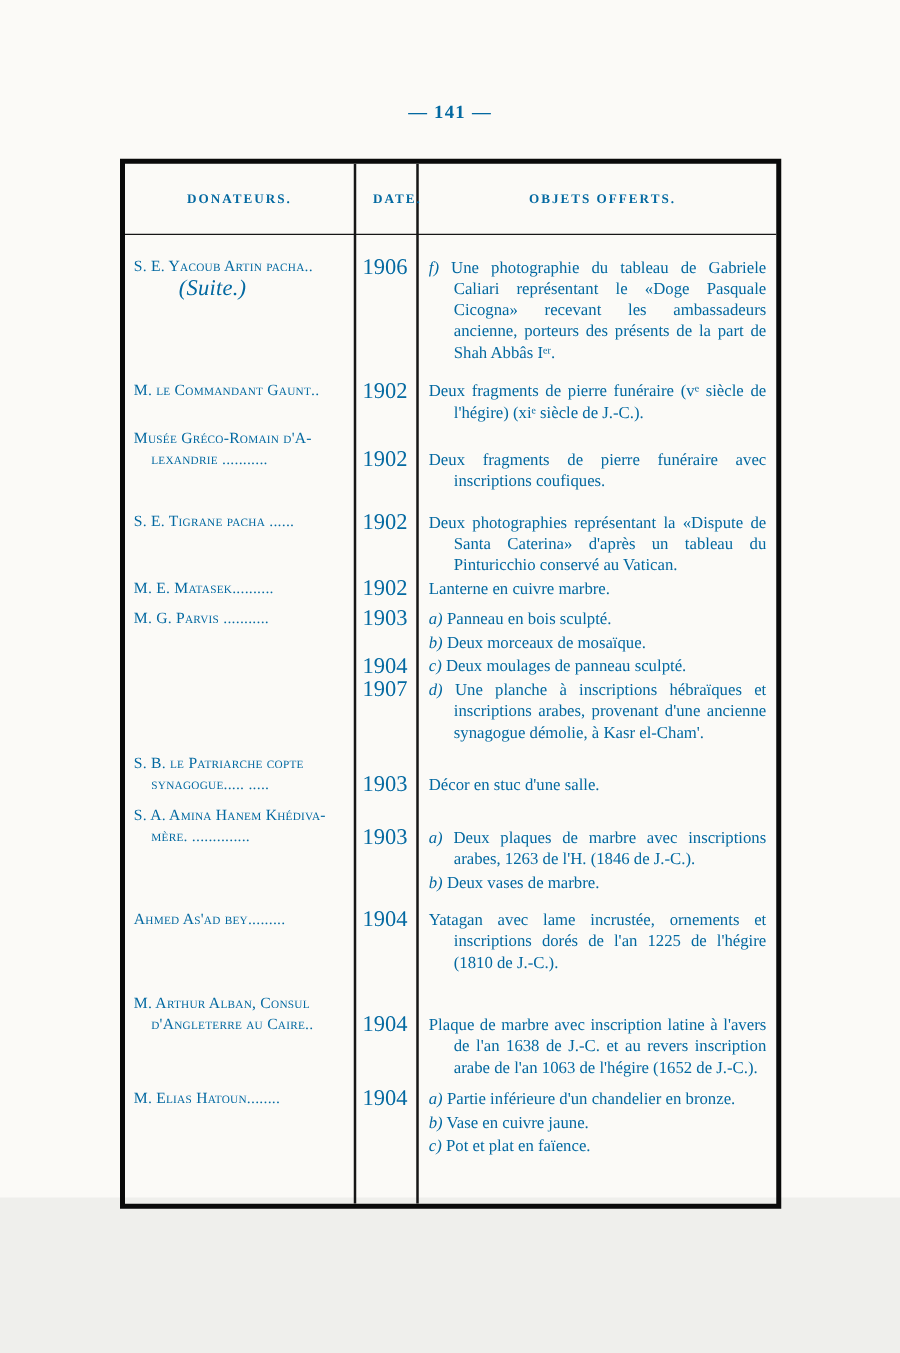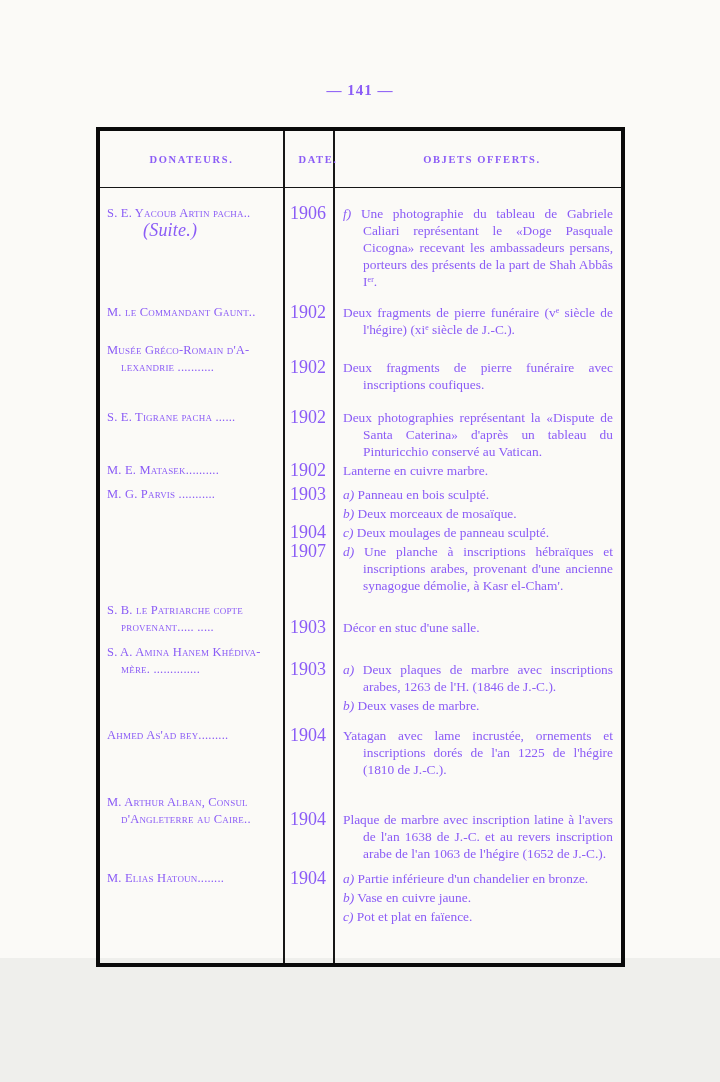--- a/index.html
+++ b/index.html
@@ -7,7 +7,7 @@
   body { background:#efefec; }
   .page {
     position:relative; width:720px; height:958px;
-    background:#fbfaf7; color:#8b5cf6;
+    background:#fbfaf7; color:#0369a1;
     font-family:"Liberation Serif","DejaVu Serif",serif;
   }
   .page-number {

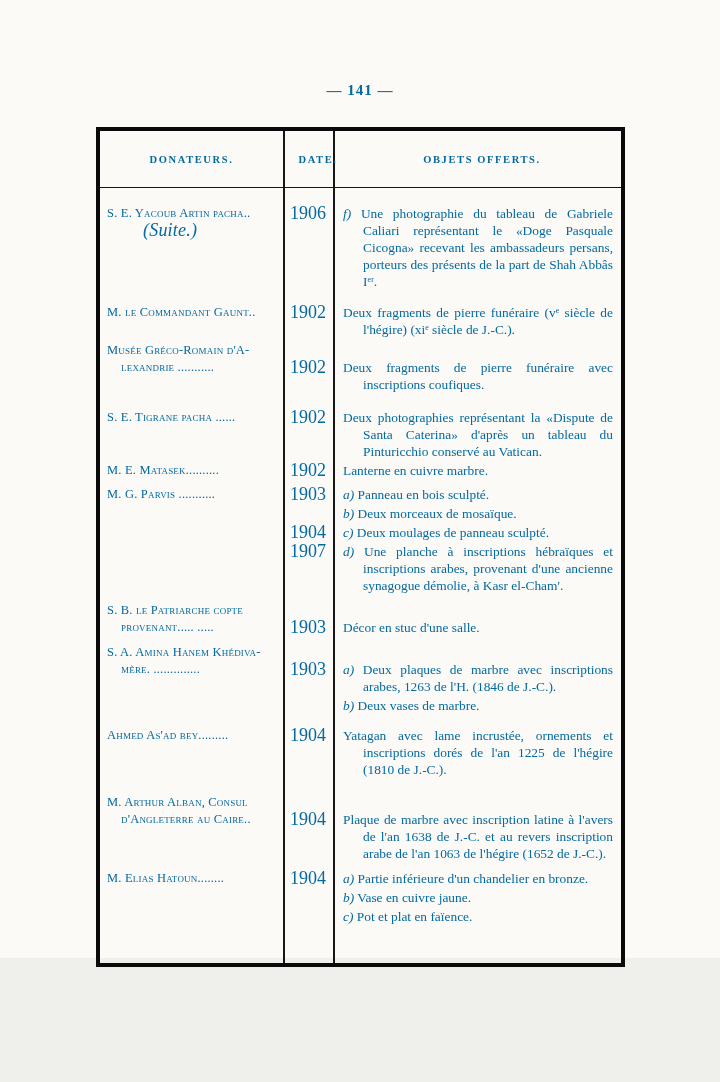--- a/index.html
+++ b/index.html
@@ -78,7 +78,7 @@
         <div class="col-entries">
           <div class="date">1906</div>
           <div class="obj">
-            <span class="t"><span class="lbl">f)</span> <span>Une photographie du tableau de Gabriele Caliari représentant le «Doge Pasquale Cicogna» recevant les ambassadeurs persans, porteurs des présents de la part de Shah Abbâs Iᵉʳ.</span></span>
+            <span class="t"><span class="lbl">f)</span> <span>Une photographie du tableau de Gabriele Caliari représentant le «Doge Pasquale Cicogna» recevant les ambassadeurs ancienne, porteurs des présents de la part de Shah Abbâs Iᵉʳ.</span></span>
           </div>
         </div>
       </div>

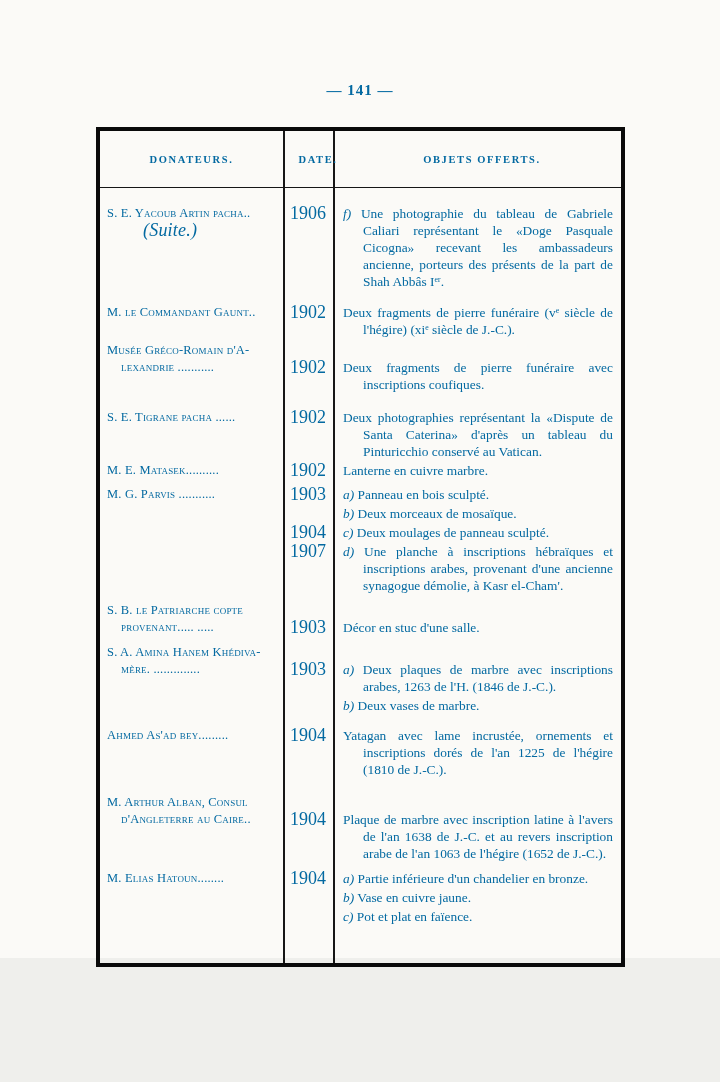--- a/index.html
+++ b/index.html
@@ -159,7 +159,7 @@
       <div class="row offset1" style="margin-bottom:6px">
         <div class="col-donor">
           <div>S. B. le Patriarche copte</div>
-          <div class="donor-indent">provenant..... .....</div>
+          <div class="donor-indent">synagogue..... .....</div>
         </div>
         <div class="col-entries">
           <div class="date">1903</div>

